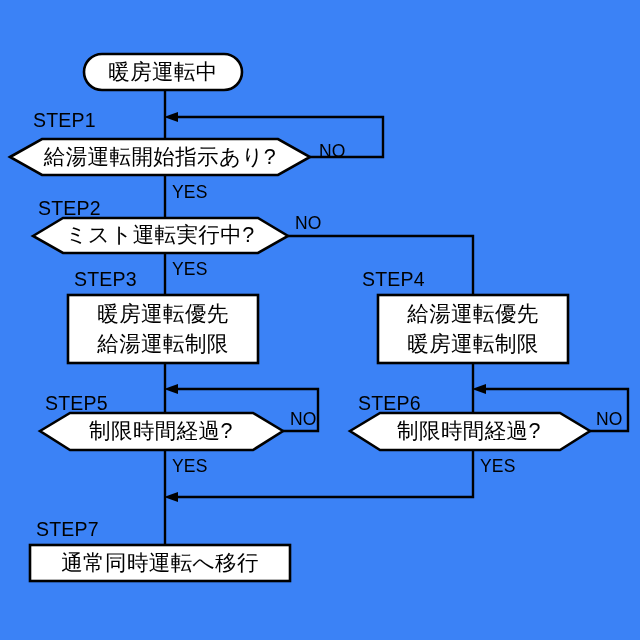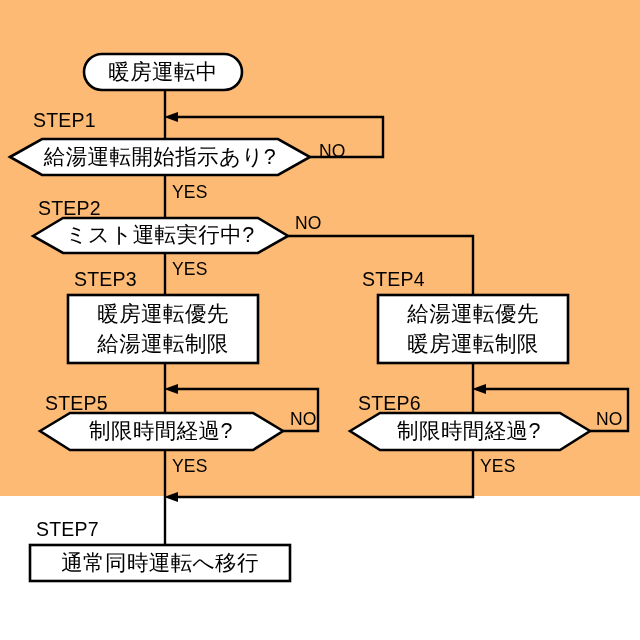--- a/index.html
+++ b/index.html
@@ -16,8 +16,8 @@
   #flowchart-root {
     position: relative;
     width: 640px;
-    height: 496px;
-    background: #fdba74;
+    height: 640px;
+    background: #3b82f6;
   }
   svg#flow-svg {
     display: block;

